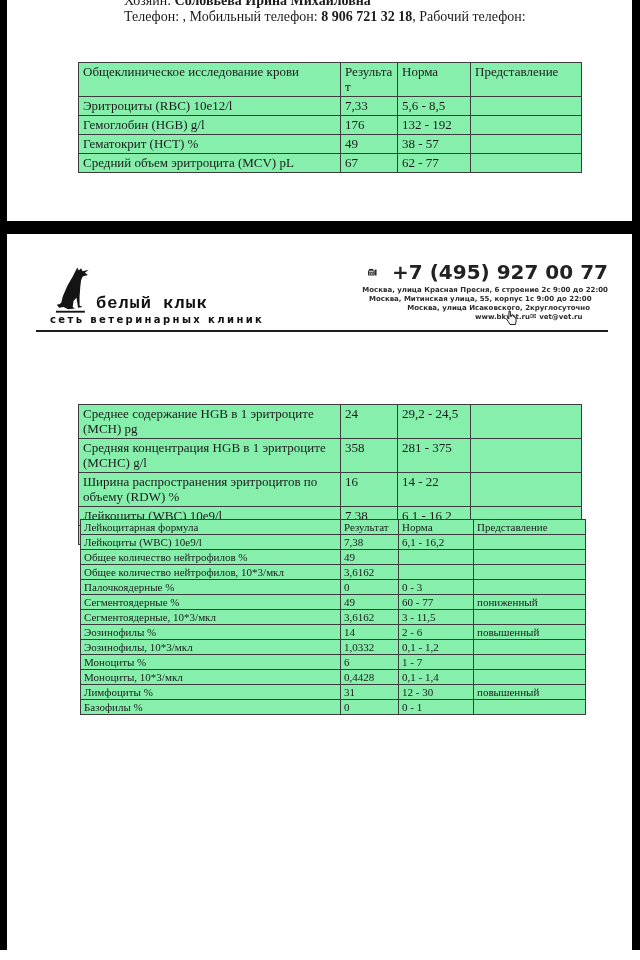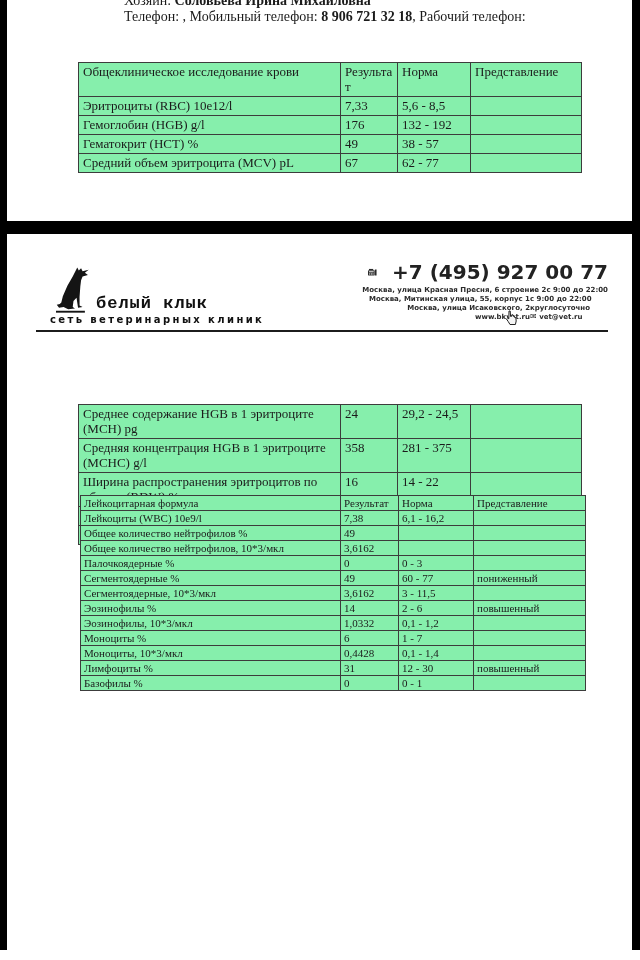--- a/index.html
+++ b/index.html
@@ -34,7 +34,7 @@
   th.brk { word-break:break-all; }
   #table1 { left:78px;  top:62px;  width:503px; }
   #table2 { left:78px;  top:404px; width:503px; }
-  #table3 { left:80px;  top:495px; width:505px; }
+  #table3 { left:80px;  top:519px; width:505px; }
 
   
   .logo-group   { position:absolute; left:42px; top:262px; width:200px; }

